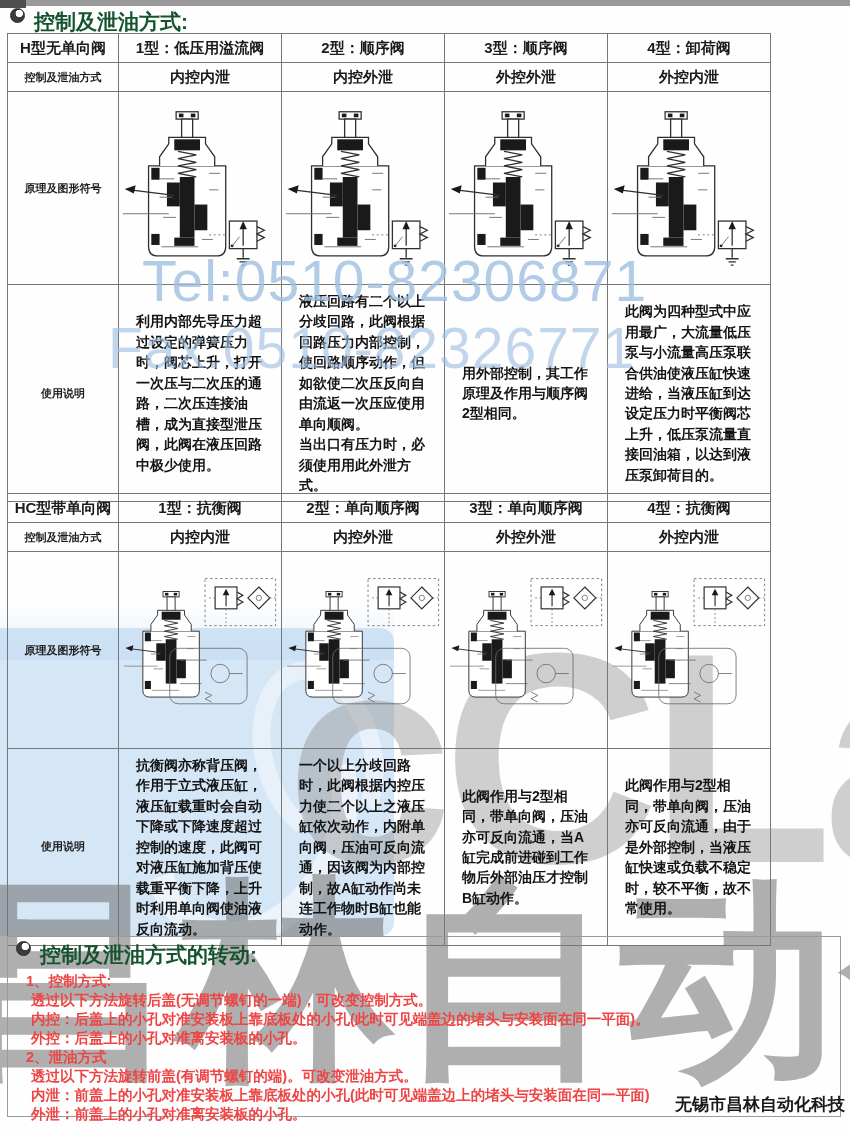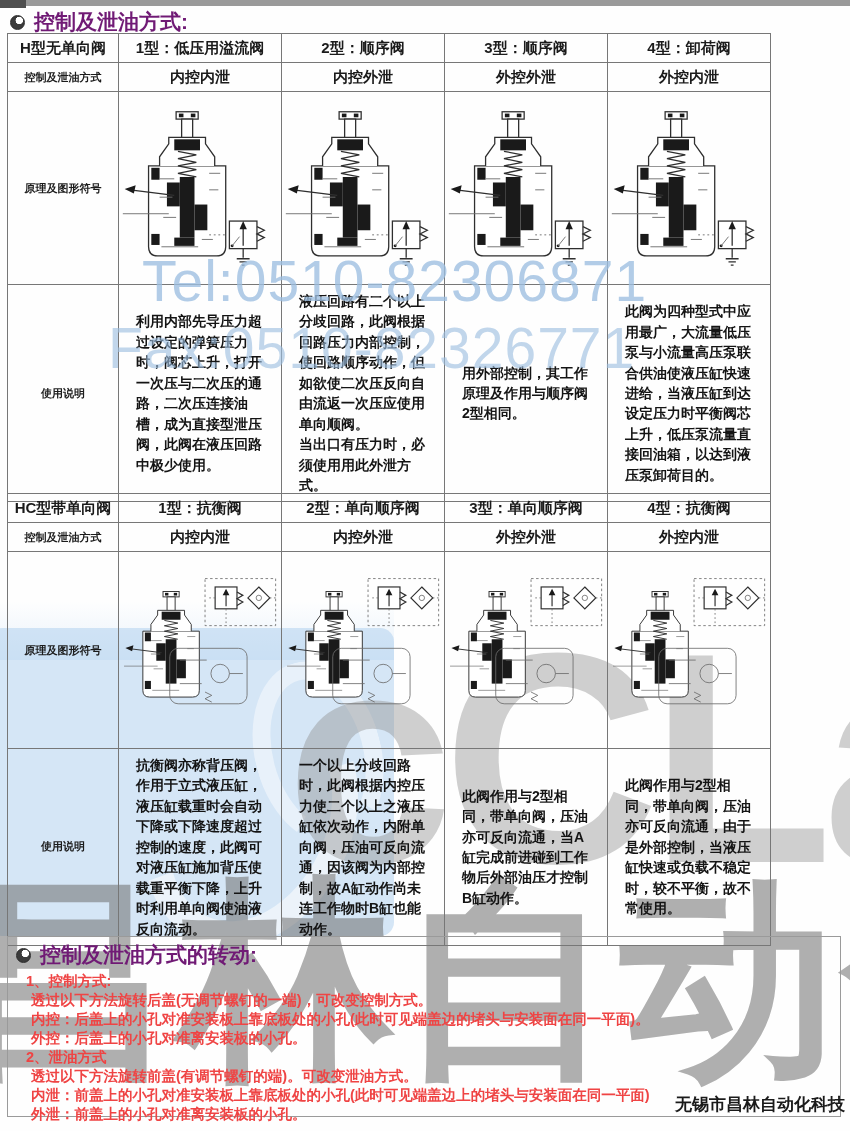--- a/index.html
+++ b/index.html
@@ -30,7 +30,7 @@
 
   .content{position:absolute;inset:0;z-index:1;}
 
-  .sec-title{position:absolute;display:flex;align-items:center;gap:9px;font-size:21px;font-weight:bold;color:#701a75;}
+  .sec-title{position:absolute;display:flex;gap:9px;font-size:21px;font-weight:bold;color:#14532d;}
   .sec-title.t1{left:10px;top:8px;}
   .sec-title.t2{left:16px;top:941px;}
   .bullet{width:15px;height:15px;border-radius:50%;flex:0 0 15px;

